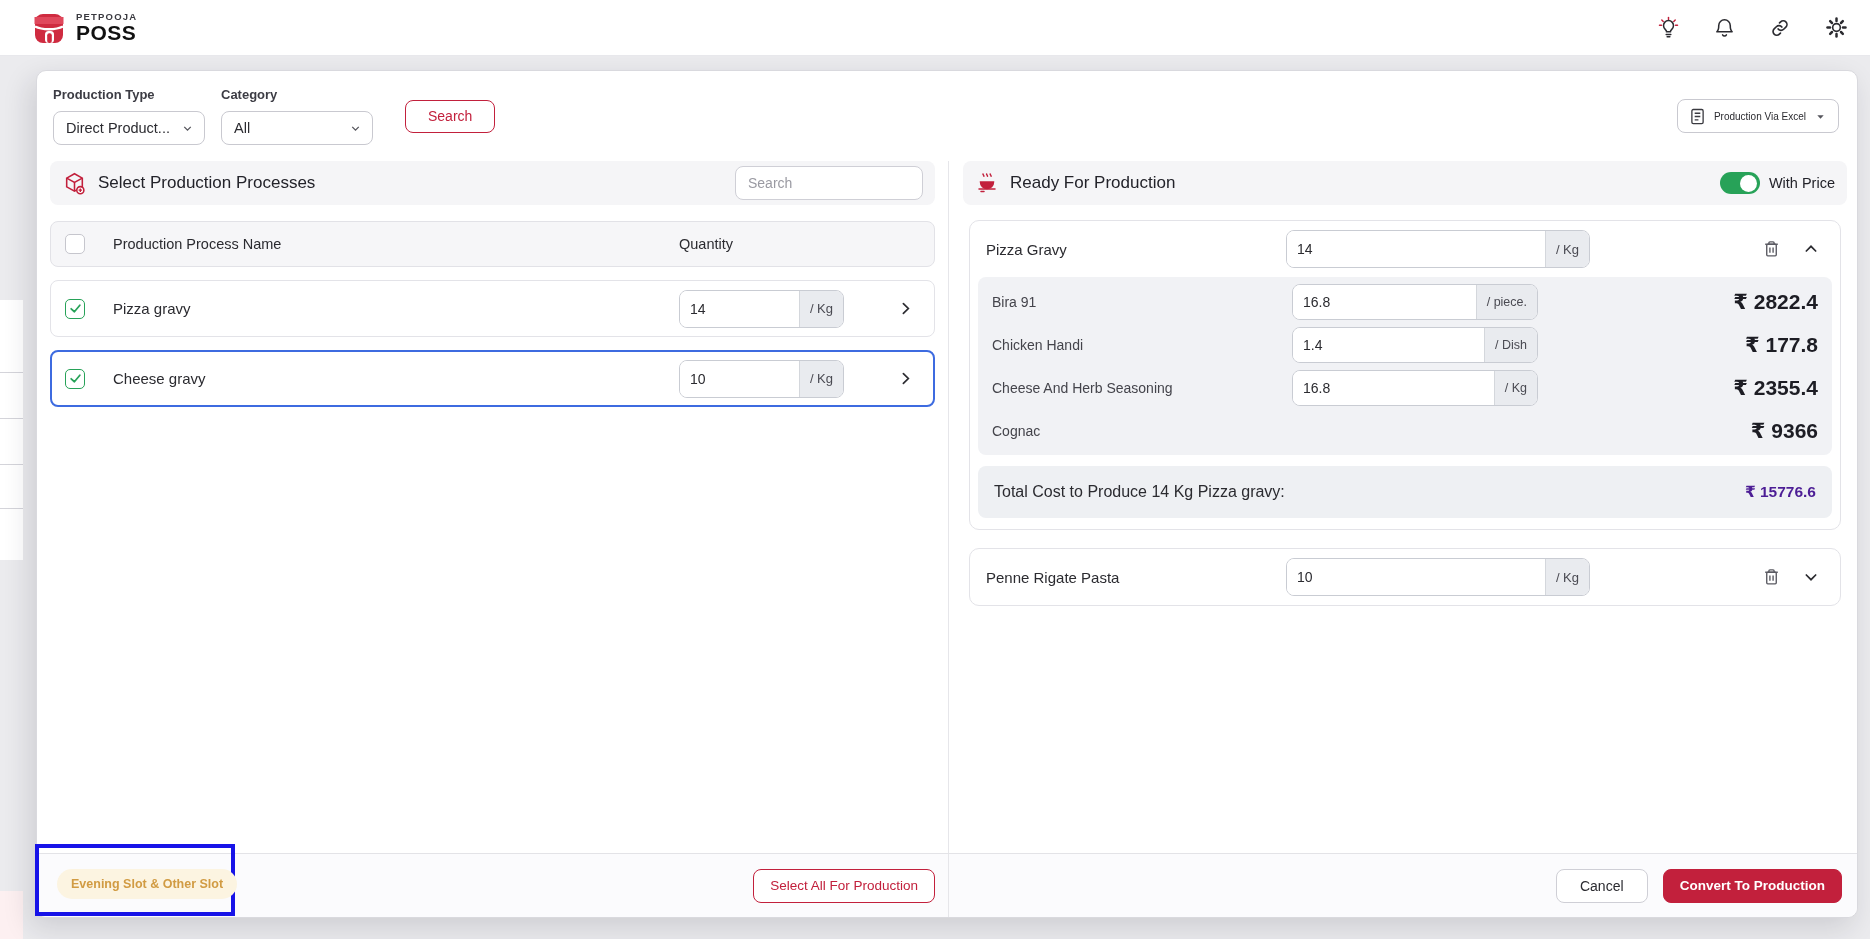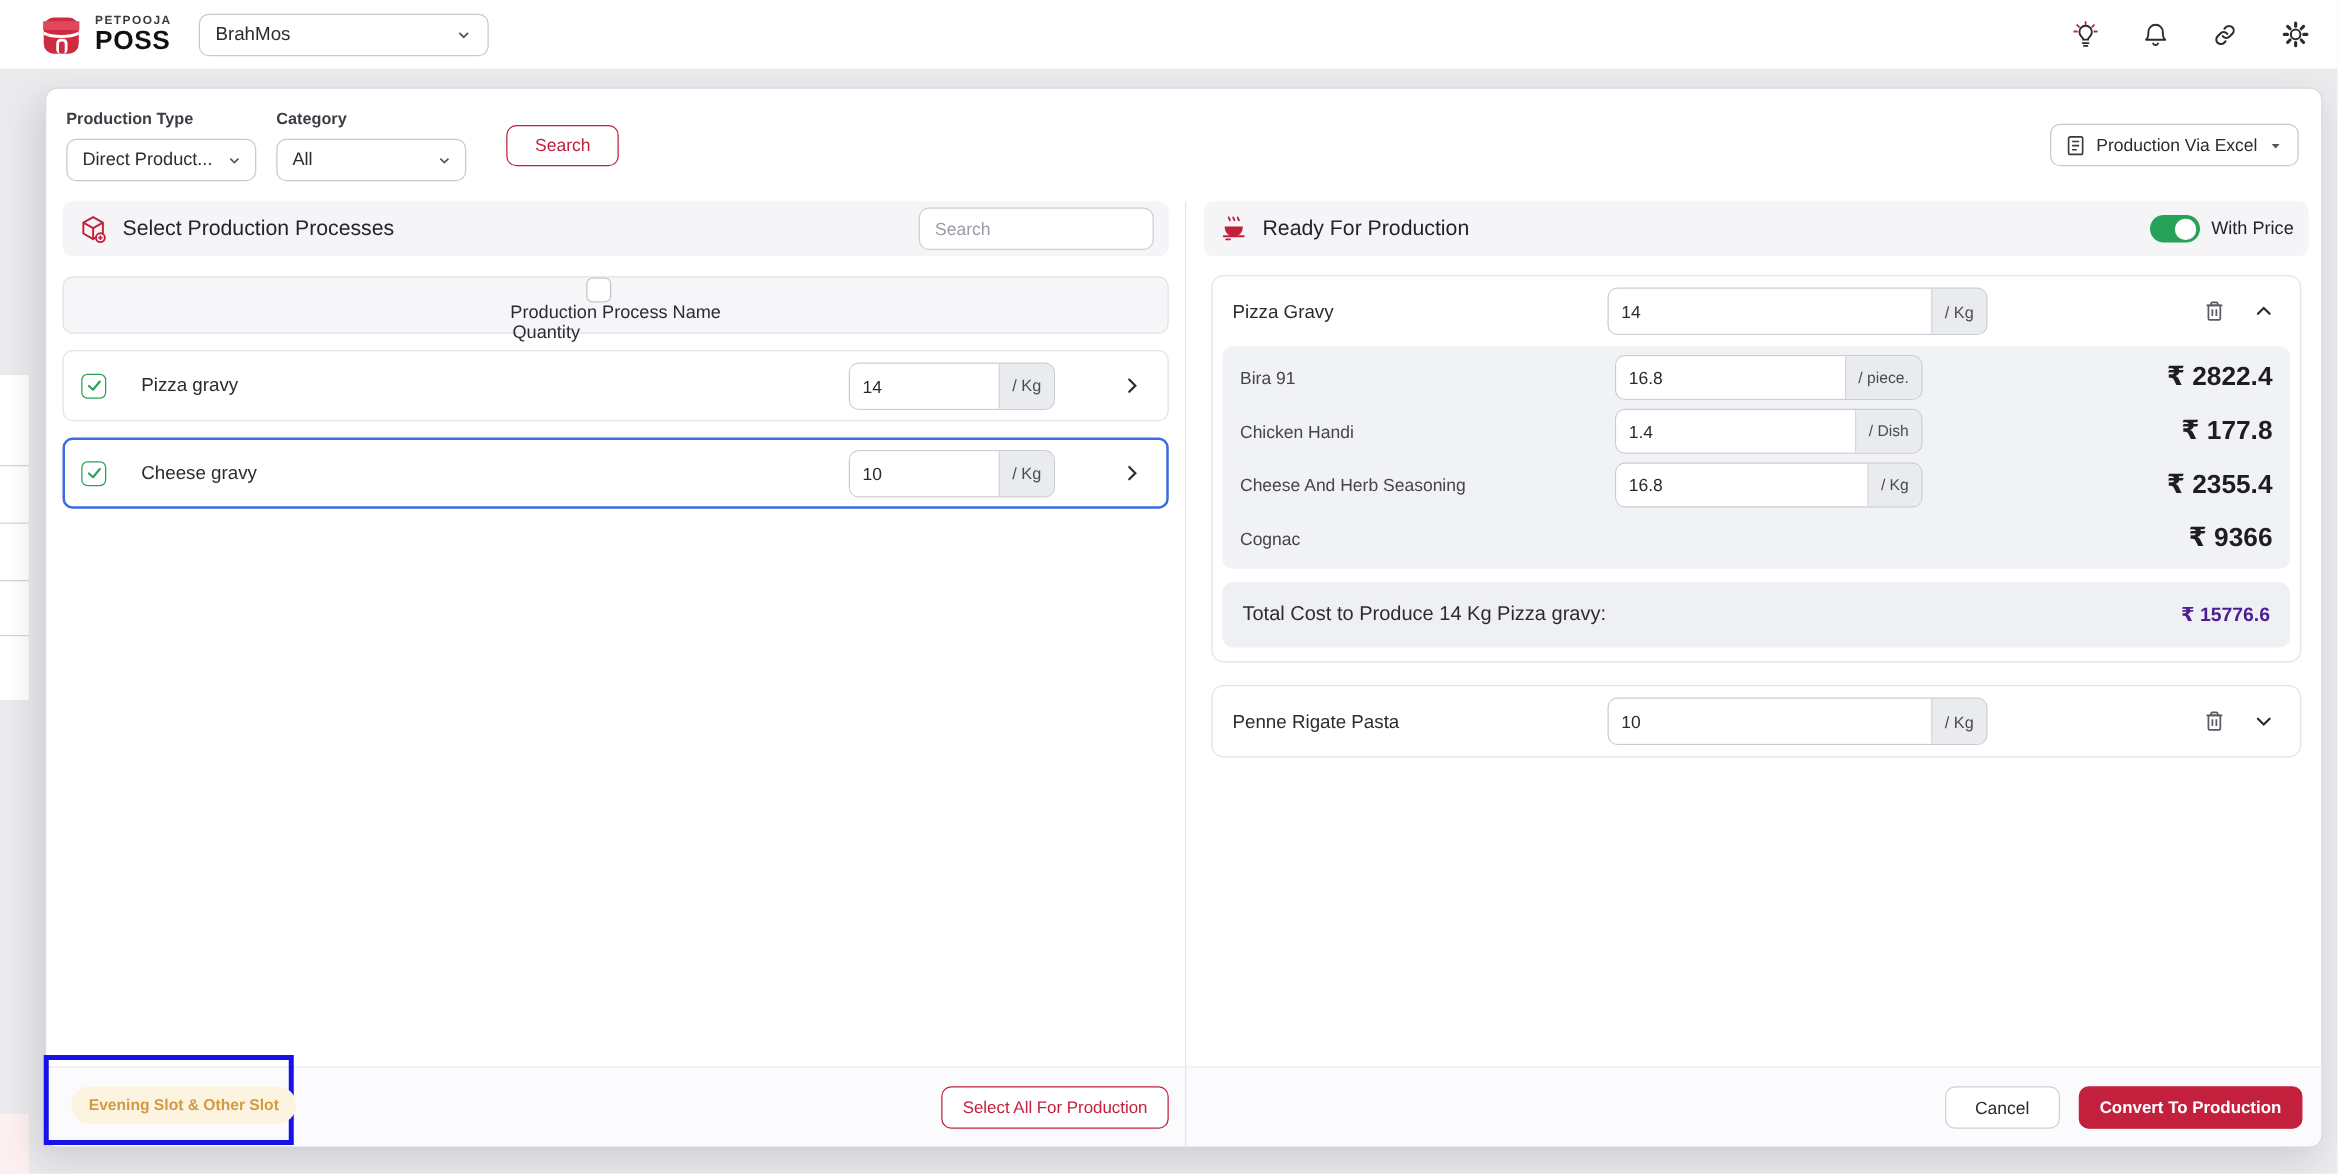--- a/index.html
+++ b/index.html
@@ -136,12 +136,6 @@
     </div>
   </div>
 
-  <div class="outlet-select">
-    <span>BrahMos</span>
-    <svg width="14" height="14" viewBox="0 0 24 24" fill="none" stroke="#55555c" stroke-width="2.4">
-        <polyline points="6,9 12,15 18,9"></polyline>
-      </svg>
-  </div>
 
   <div class="top-icons">
     <button class="icon-btn">

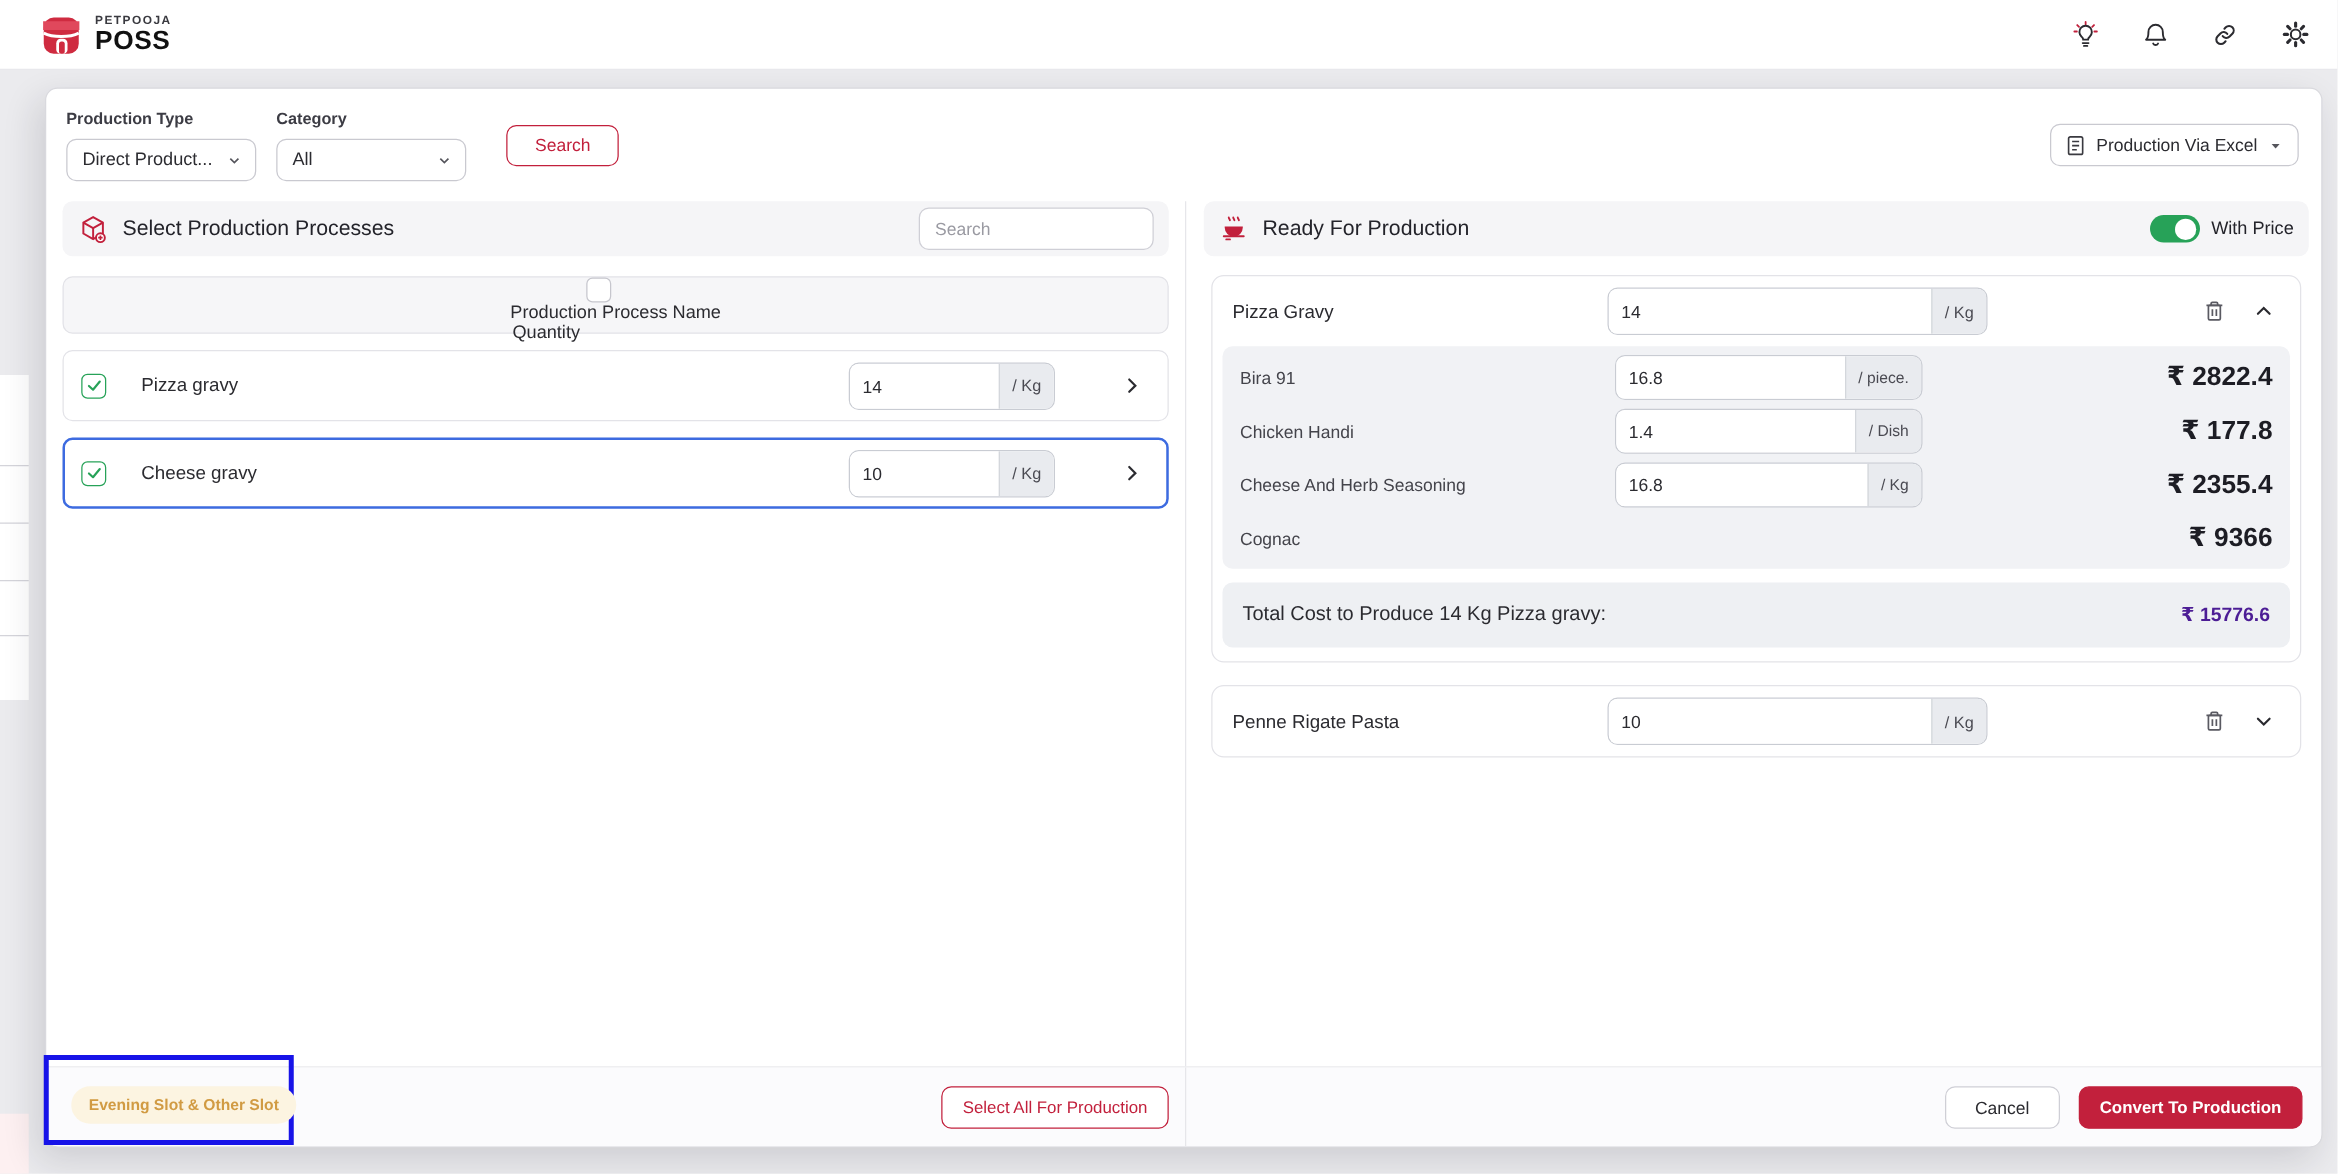--- a/index.html
+++ b/index.html
@@ -39,7 +39,7 @@
   .btn { border-radius:8px; cursor:pointer; font-family:inherit; display:inline-flex; align-items:center; justify-content:center; }
   .btn-outline-red { height:33px; padding:0 22px; background:#fff; border:1px solid #c2203c; color:#c2203c; font-size:14px; margin-left:16px; }
   .filters-spacer { flex:1; }
-  .btn-excel { height:34px; padding:0 12px; background:#fff; border:1px solid #c9c9d0; color:#2b2b30; font-size:14px; gap:9px; }
+  .btn-excel { height:34px; padding:0 12px; background:#fff; border:1px solid #c9c9d0; color:#2b2b30; font-size:10px; gap:9px; }
 
   
   .content { flex:1; display:flex; min-height:0; }

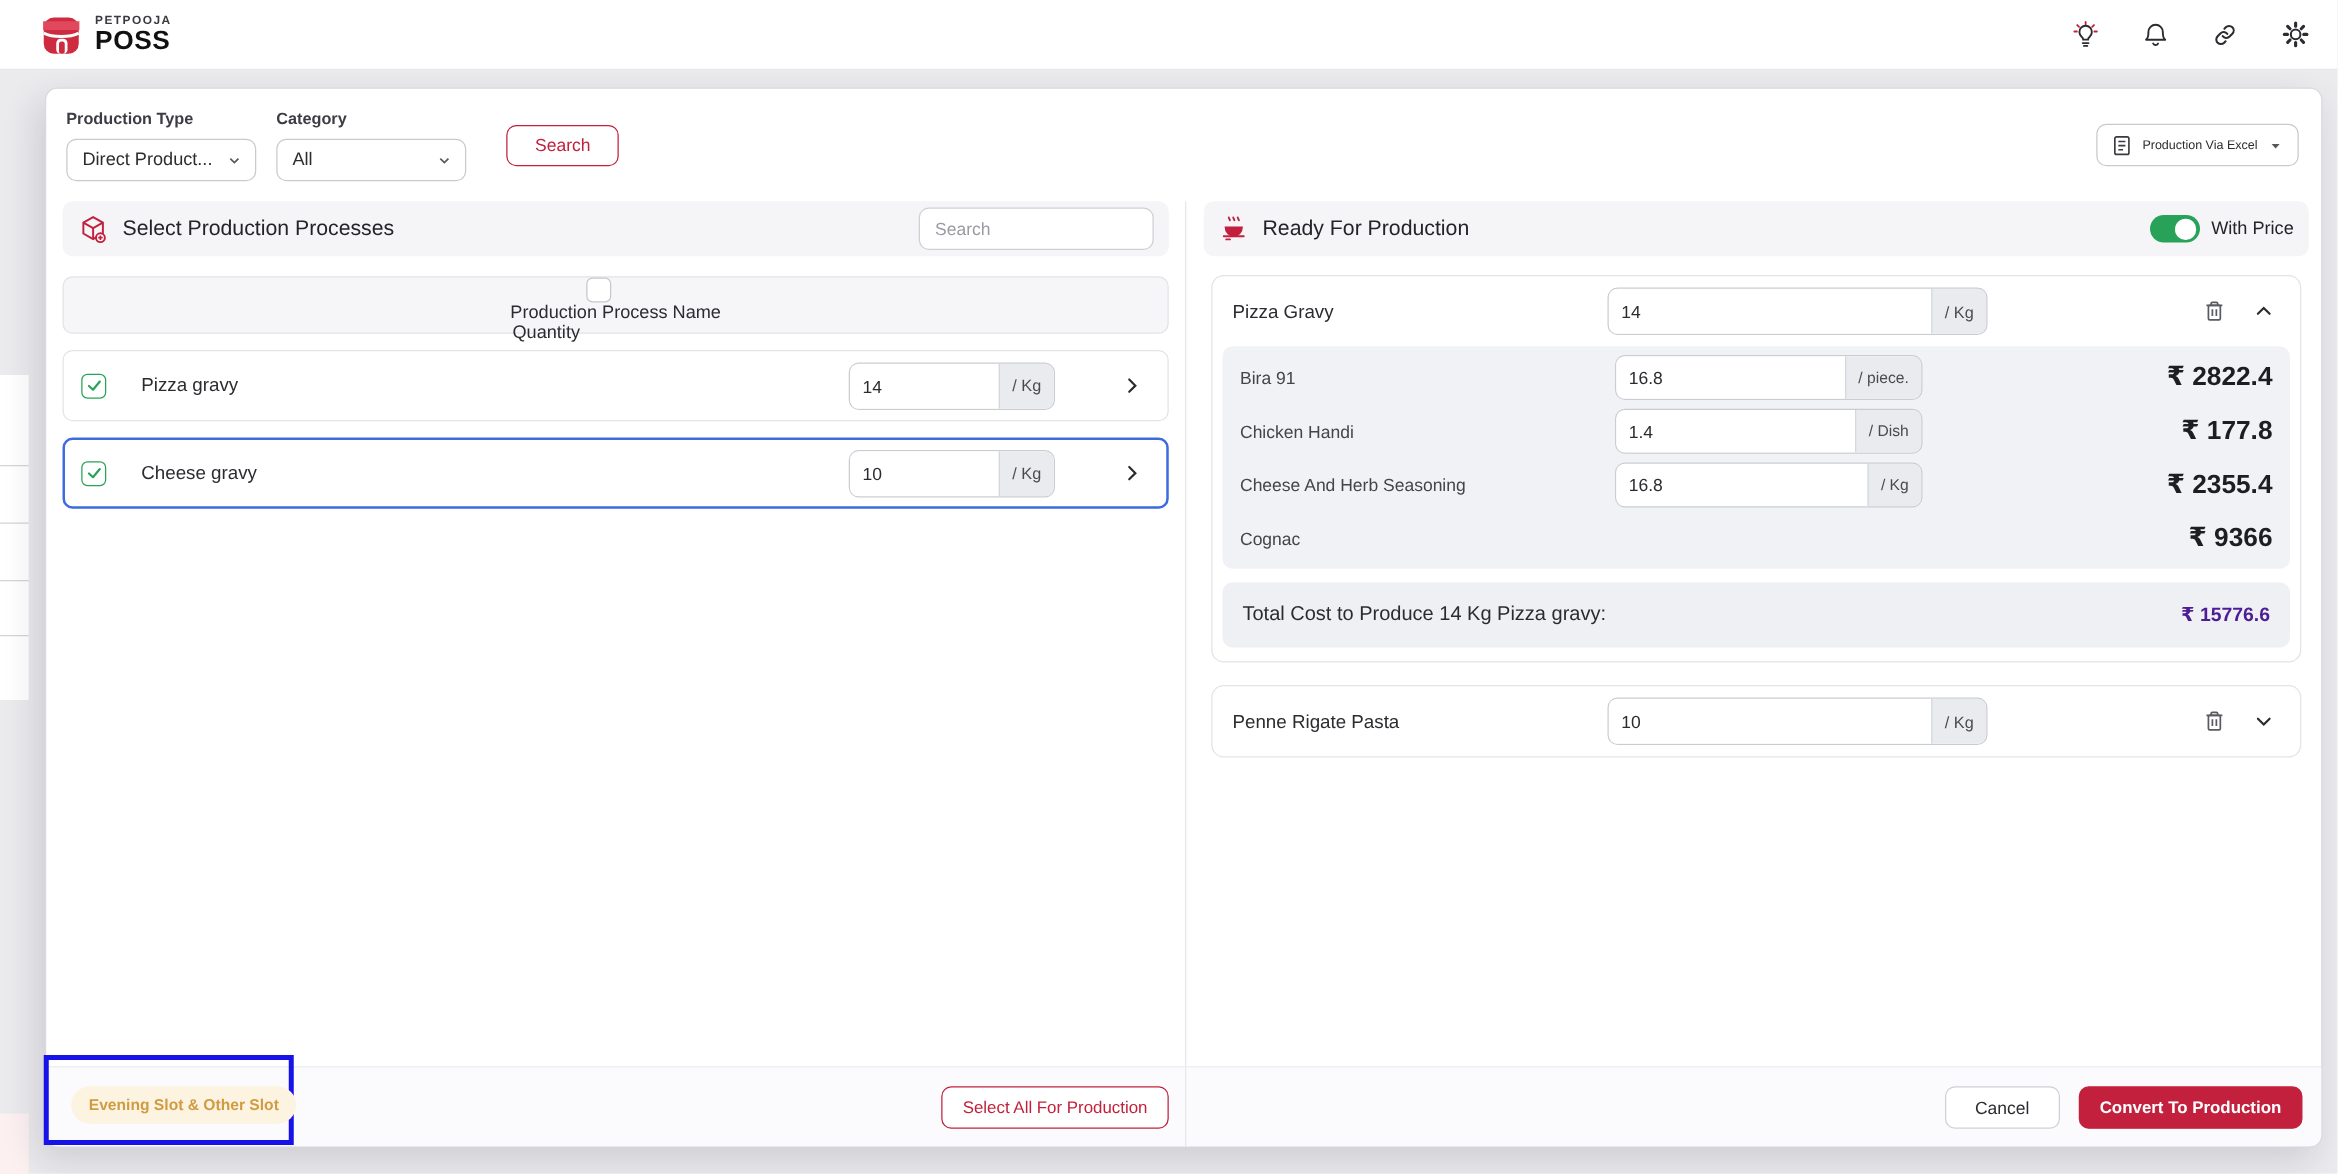--- a/index.html
+++ b/index.html
@@ -54,7 +54,7 @@
 
   
   .table-head { margin-top:16px; height:46px; border:1px solid #e2e2e7; background:#f6f6f8; border-radius:8px;
-    display:flex; align-items:center; padding:0 14px; font-size:14.5px; font-weight:500; color:#2b2b30;flex-direction:column; }
+    display:flex; align-items:center; padding:0 14px; font-size:14.5px; font-weight:500; color:#2b2b30; }
   .chk { width:20px; height:20px; border:1.5px solid #c6c6cd; border-radius:5px; background:#fff; margin-right:28px;
     flex:0 0 auto; display:flex; align-items:center; justify-content:center; cursor:pointer; }
   .chk.checked { border-color:#27a258; }

